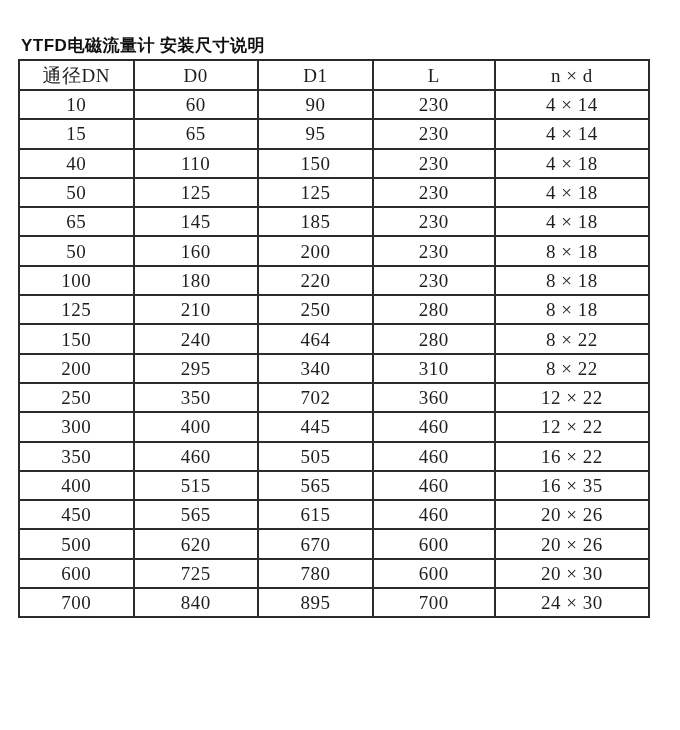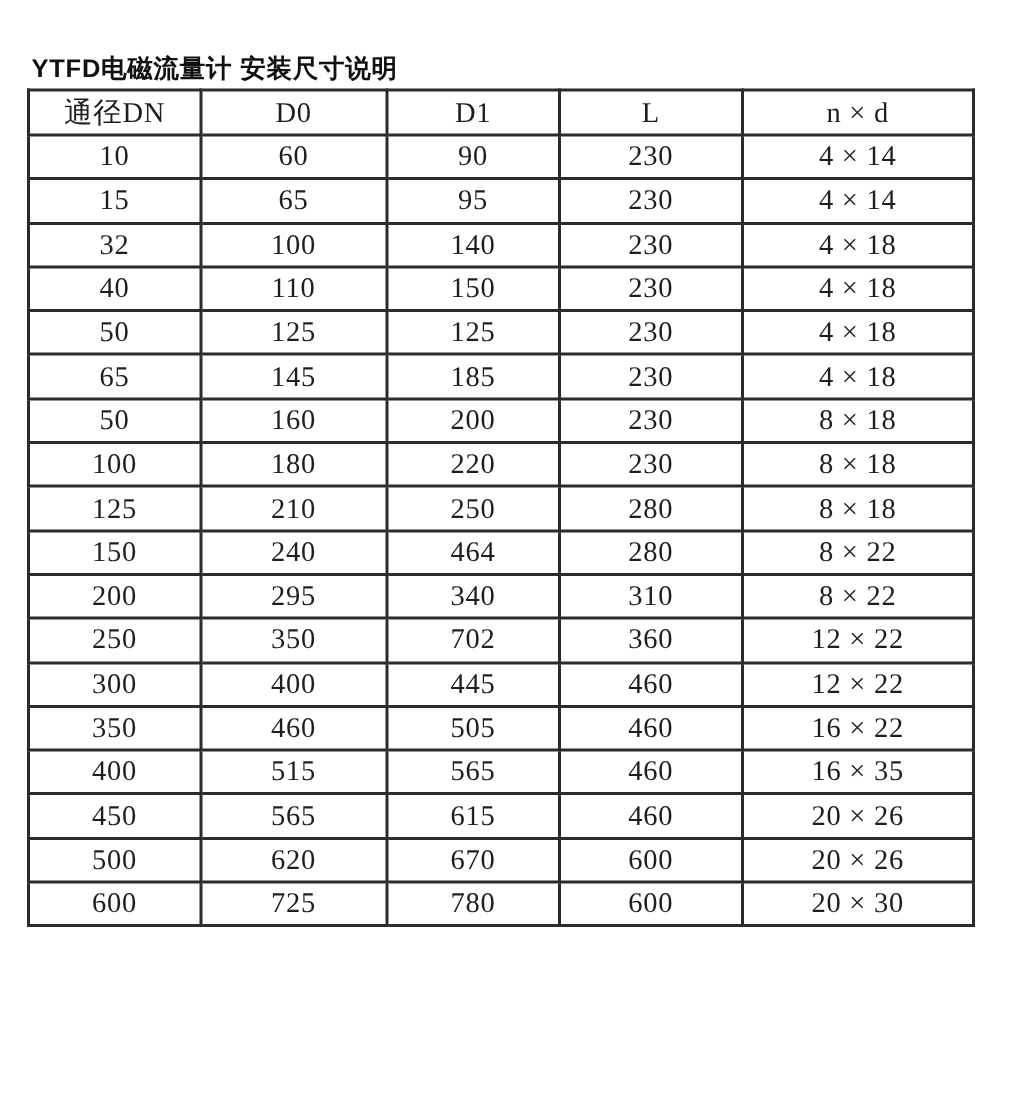--- a/index.html
+++ b/index.html
@@ -102,13 +102,6 @@
           <td>4 × 14</td>
         </tr>
         <tr>
-          <td>32</td>
-          <td>100</td>
-          <td>140</td>
-          <td>230</td>
-          <td>4 × 18</td>
-        </tr>
-        <tr>
           <td>40</td>
           <td>110</td>
           <td>150</td>

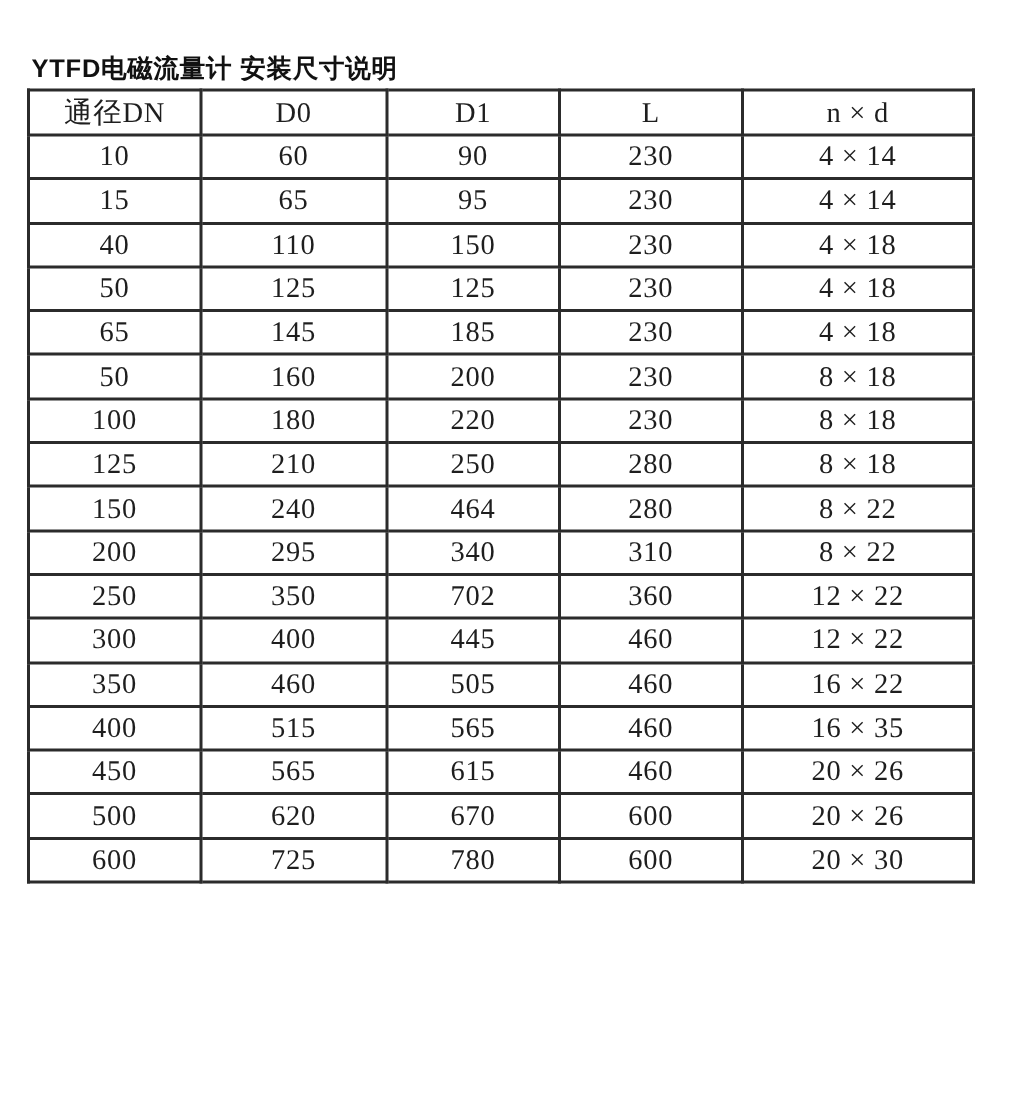--- a/index.html
+++ b/index.html
@@ -206,6 +206,13 @@
           <td>600</td>
           <td>20 × 30</td>
         </tr>
+        <tr>
+          <td>700</td>
+          <td>840</td>
+          <td>895</td>
+          <td>700</td>
+          <td>24 × 30</td>
+        </tr>
       </tbody>
   </table>
 </div>

